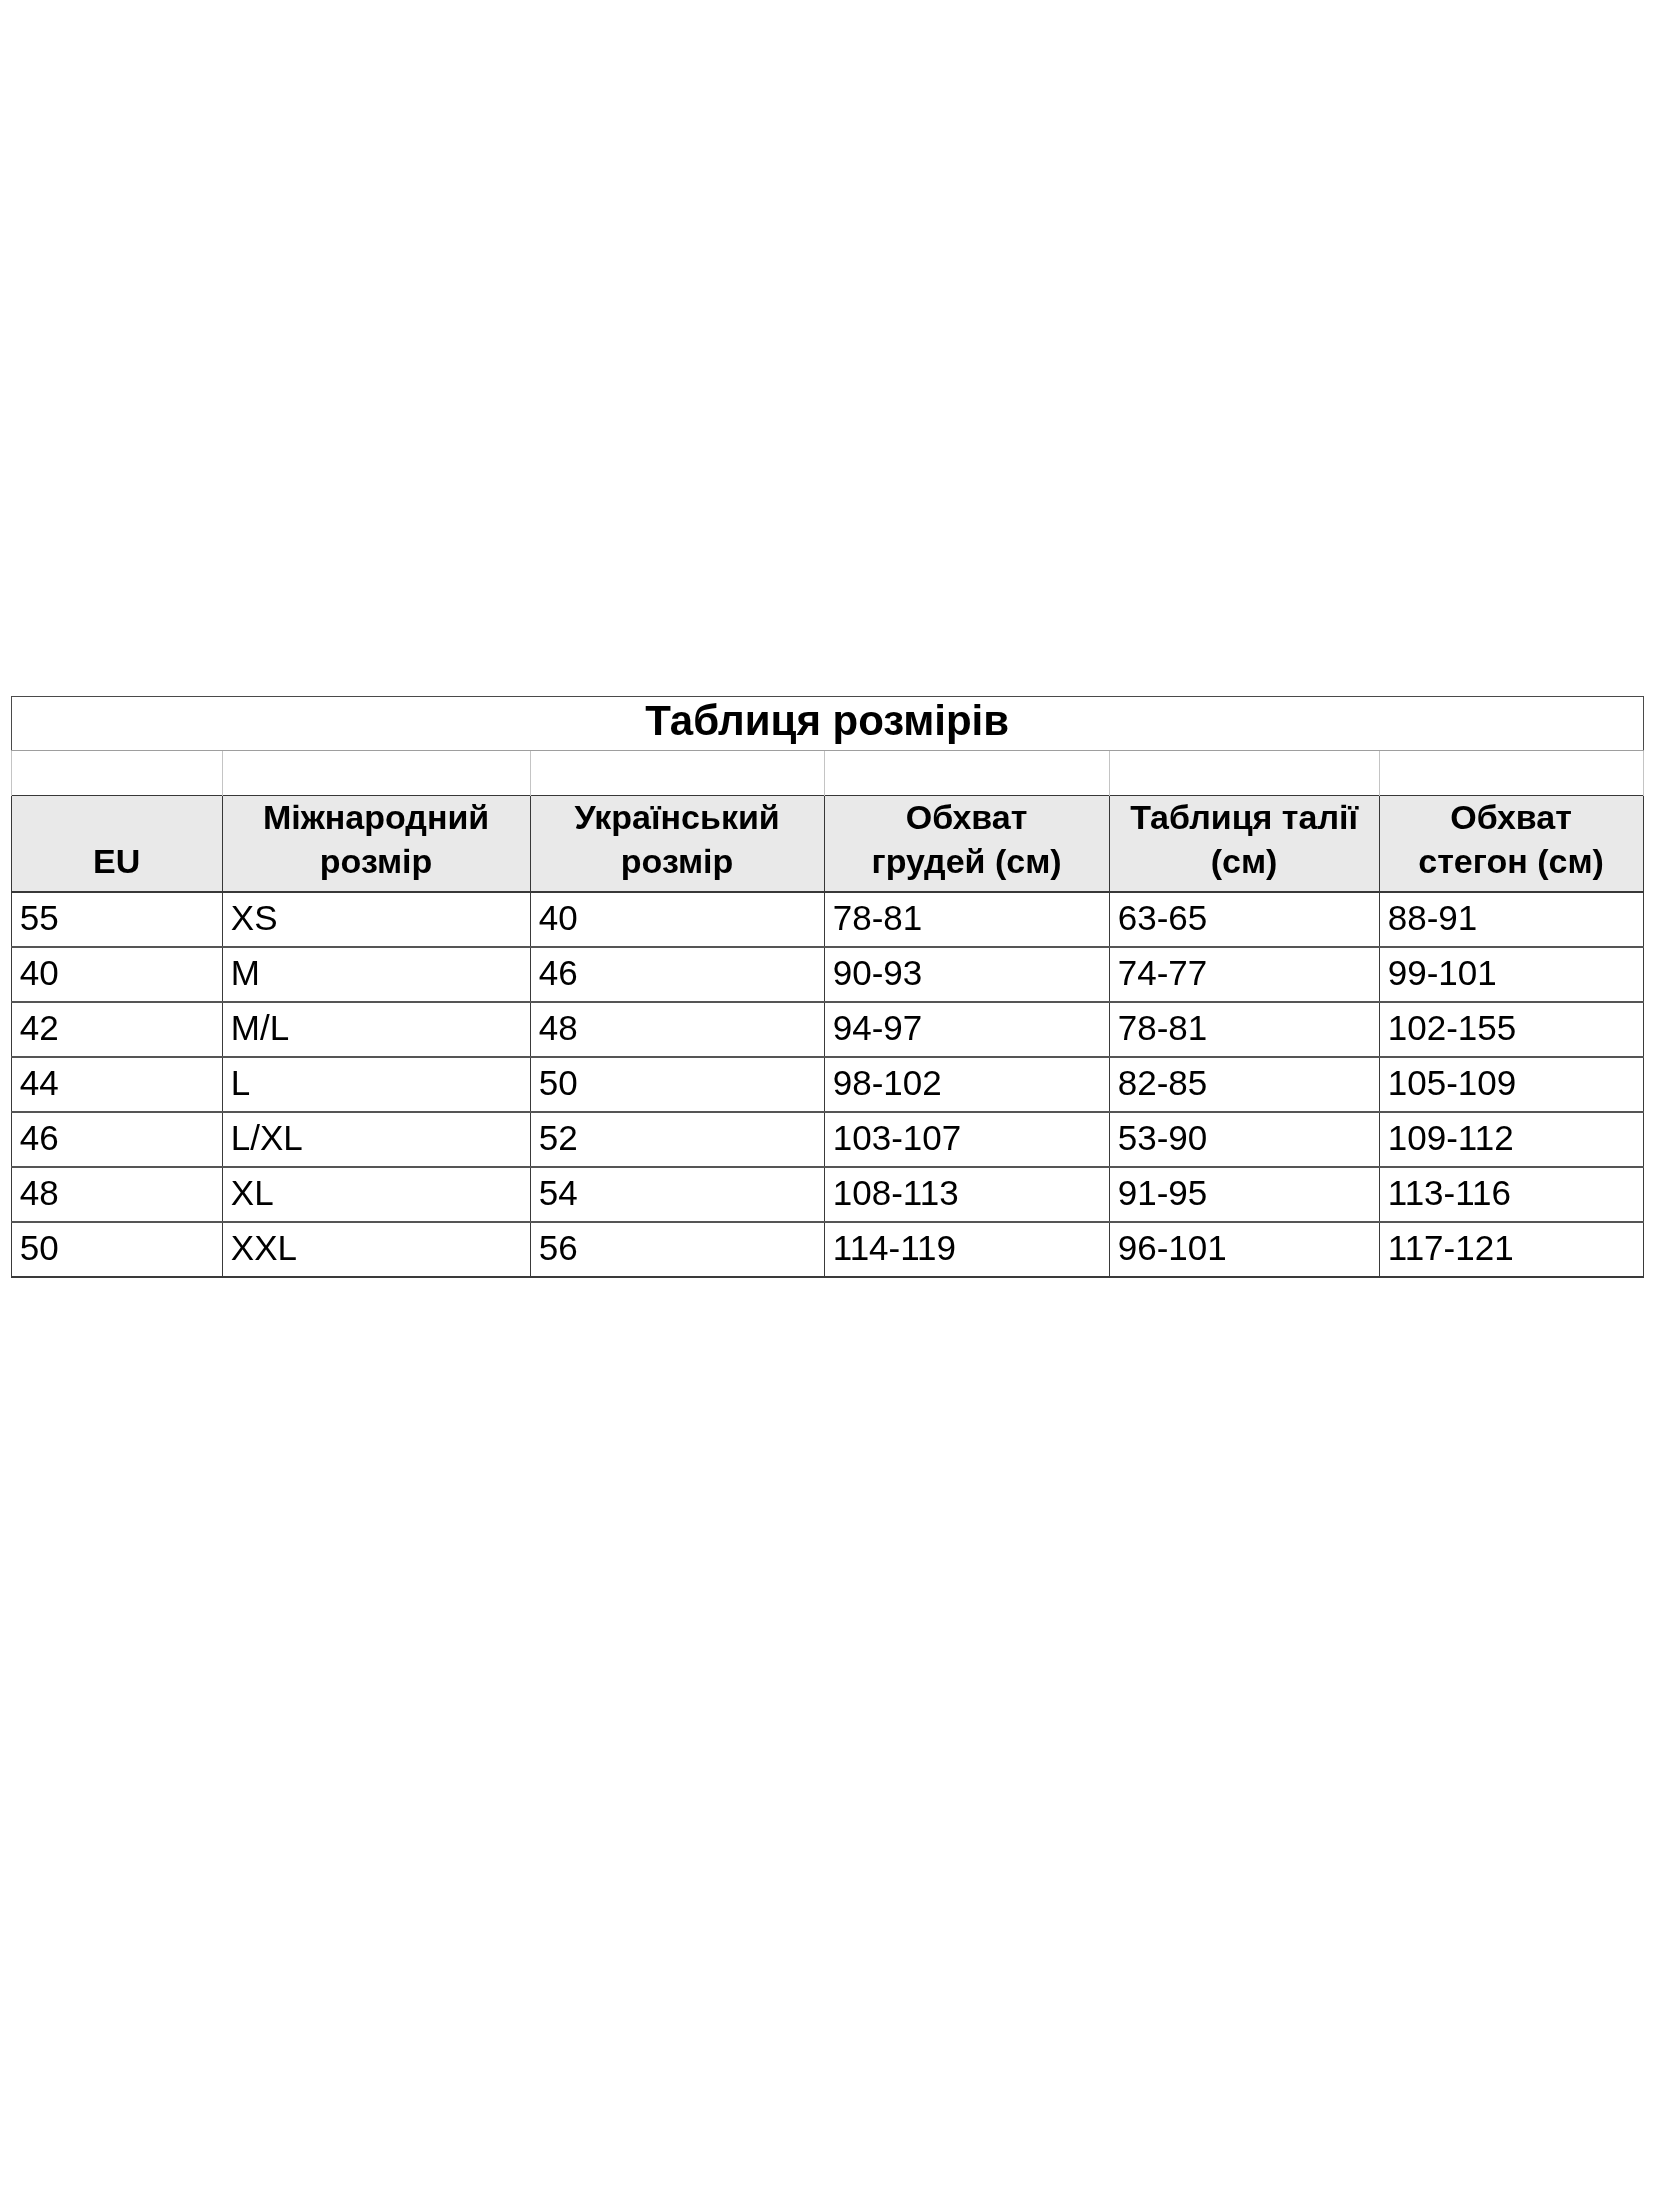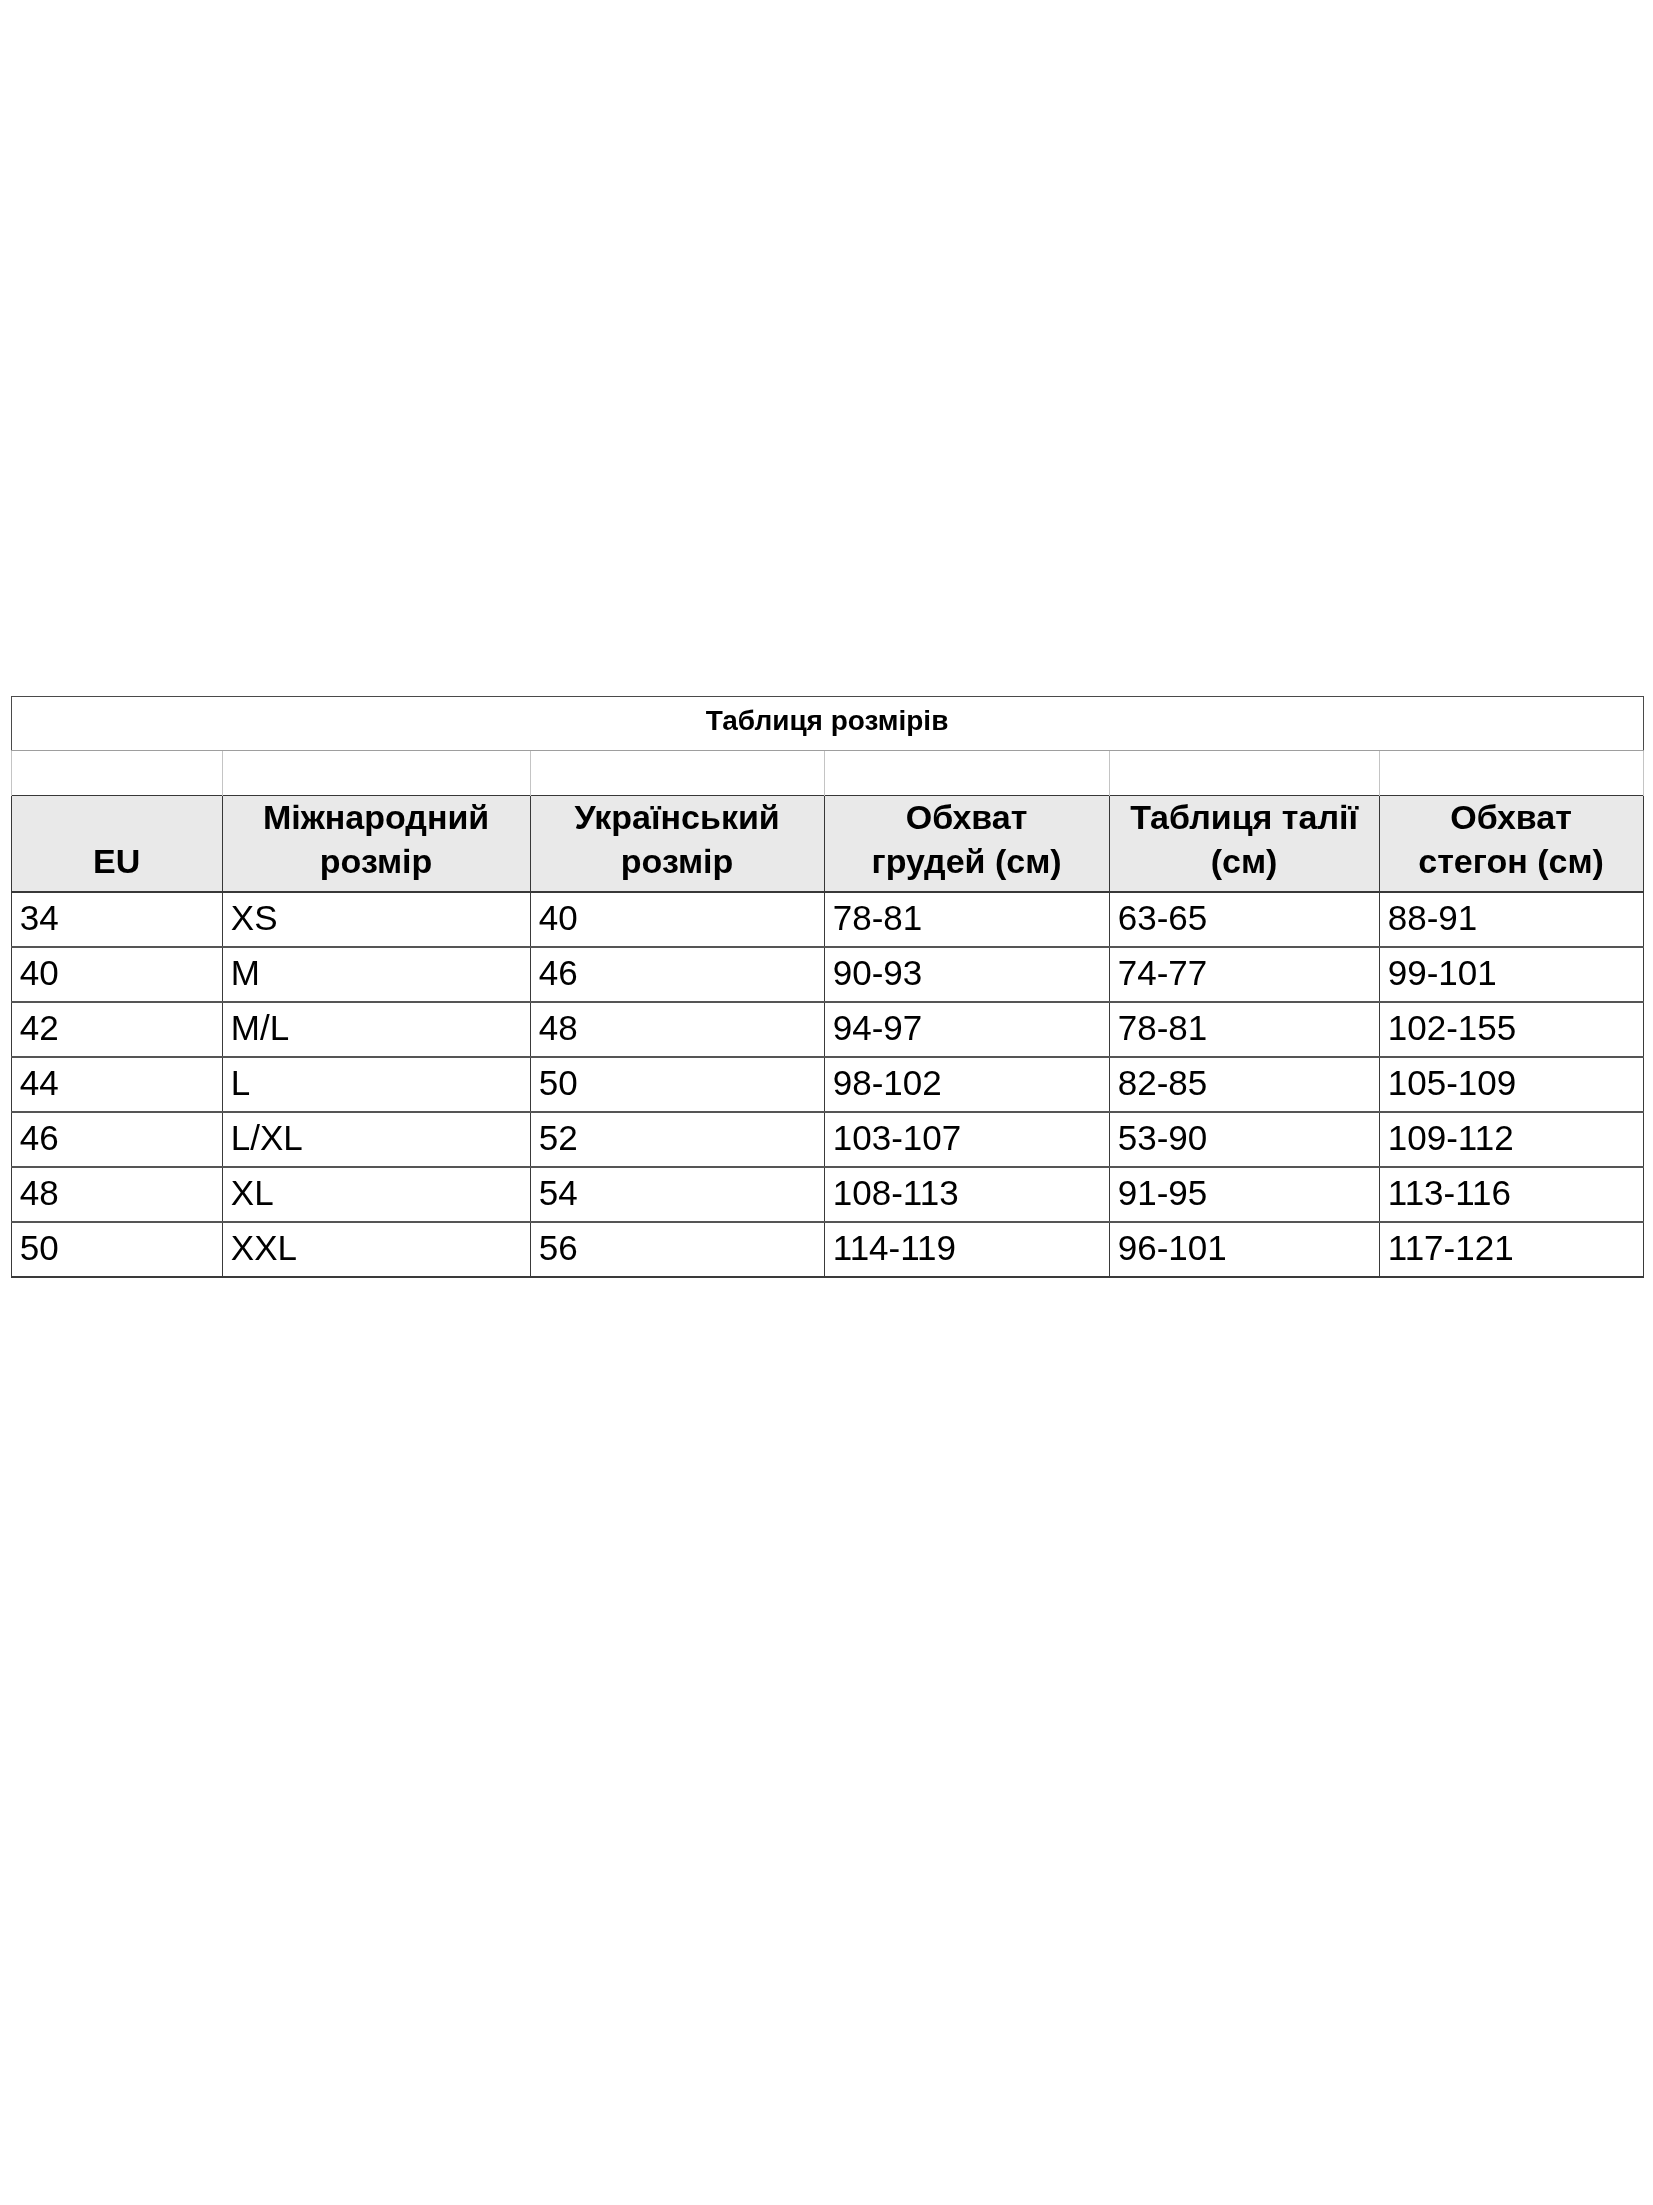--- a/index.html
+++ b/index.html
@@ -41,7 +41,7 @@
     height: 54px;
     text-align: center;
     vertical-align: middle;
-    font-size: 28px;
+    font-size: 42px;
     font-weight: bold;
     border-bottom: 0.8px solid #9e9e9e;
     padding: 0 0 4.9px 0;

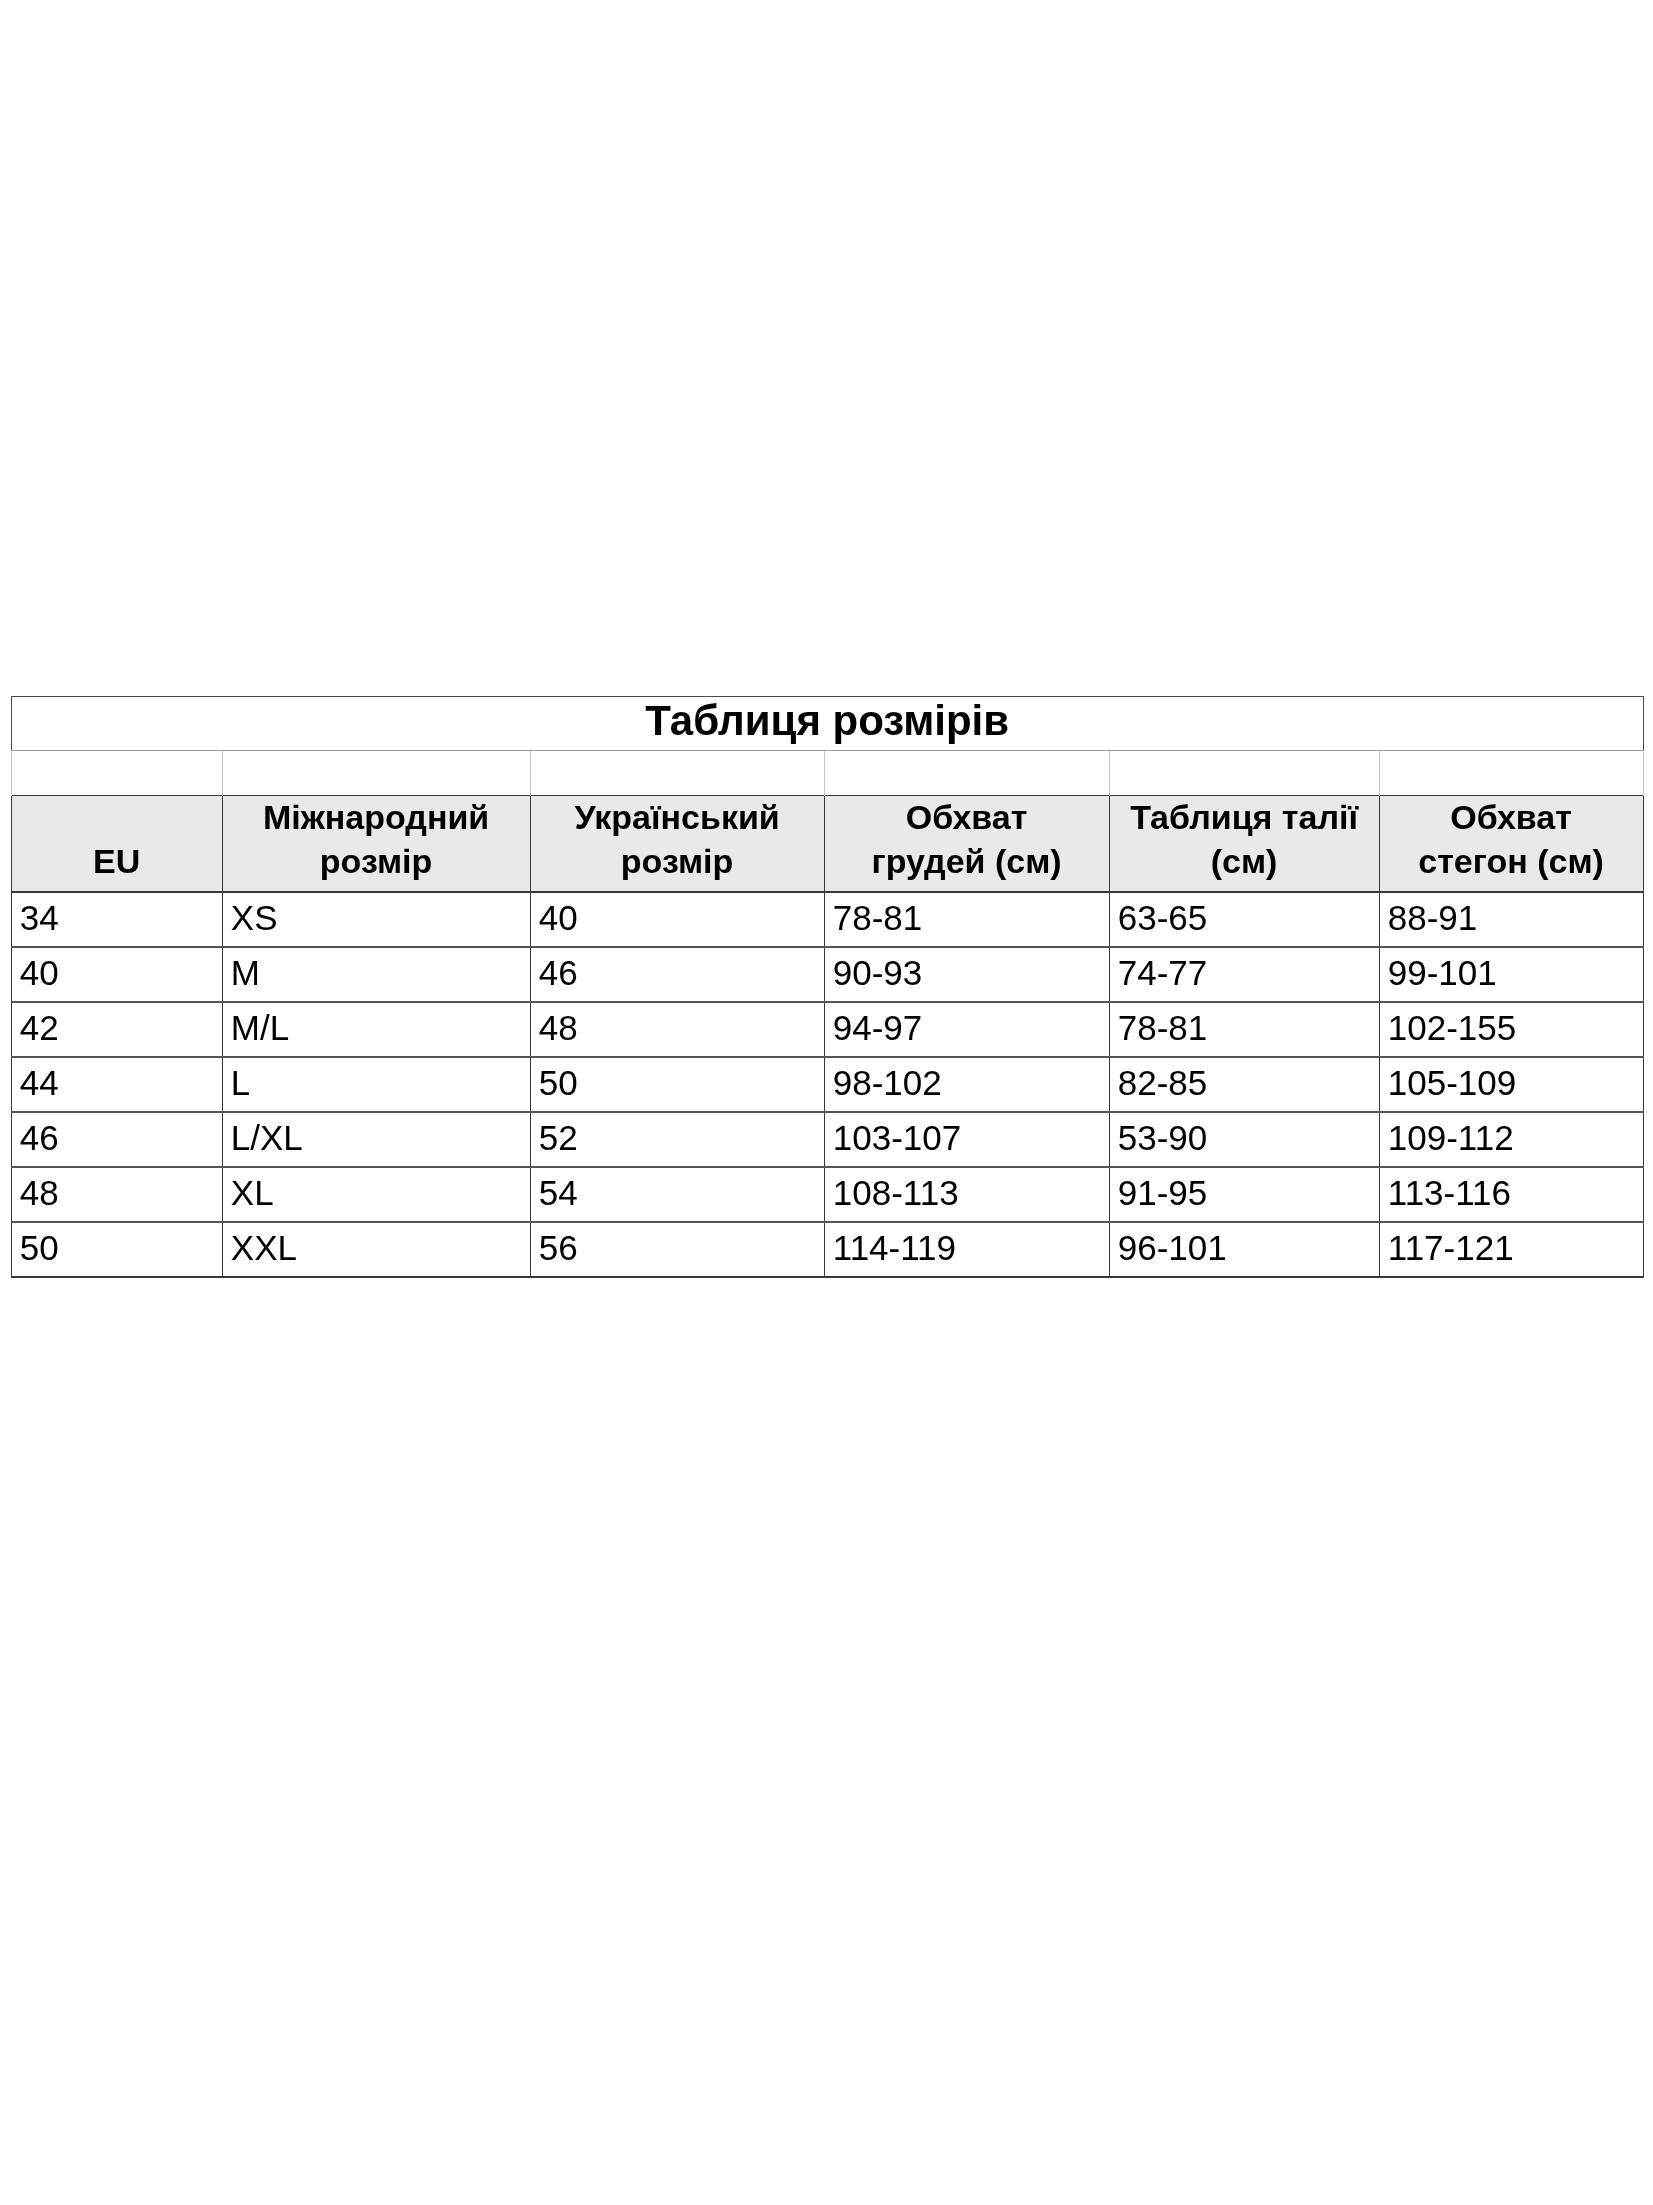--- a/index.html
+++ b/index.html
@@ -117,7 +117,7 @@
 стегон (см)</th>
     </tr>
     <tr>
-      <td class="data-cell">34</td>
+      <td class="data-cell">55</td>
       <td class="data-cell">XS</td>
       <td class="data-cell">40</td>
       <td class="data-cell">78-81</td>

